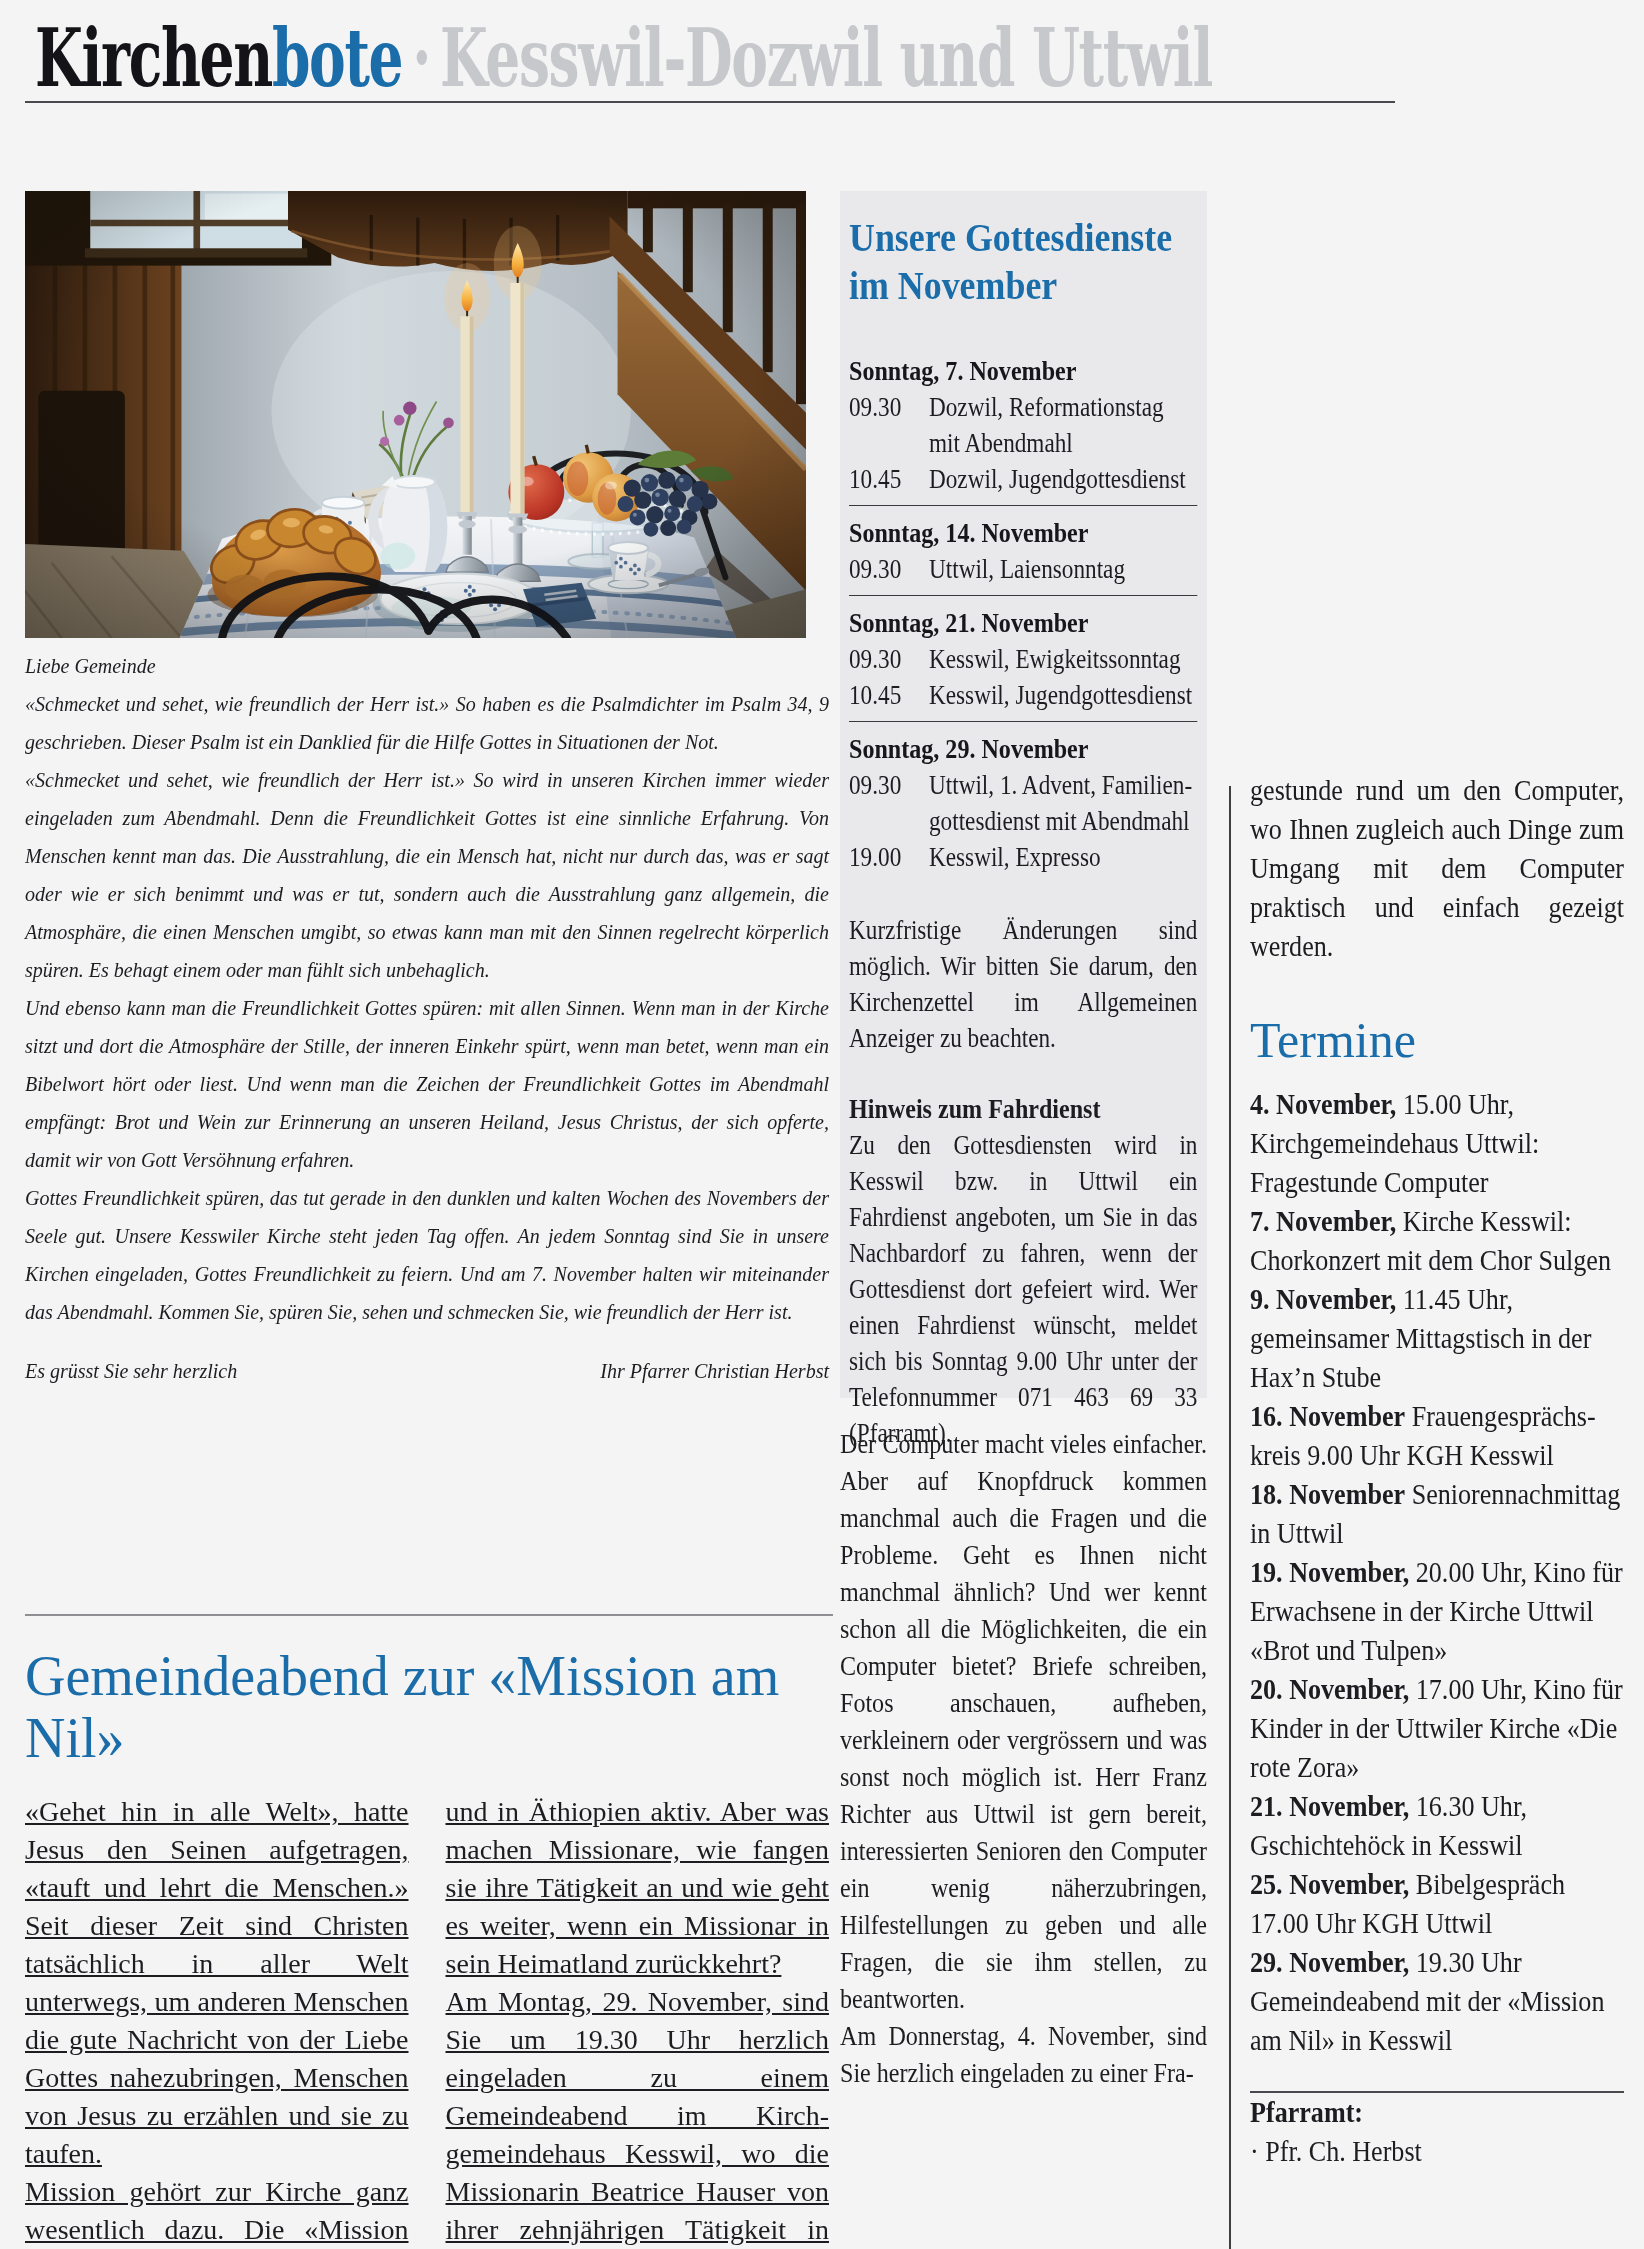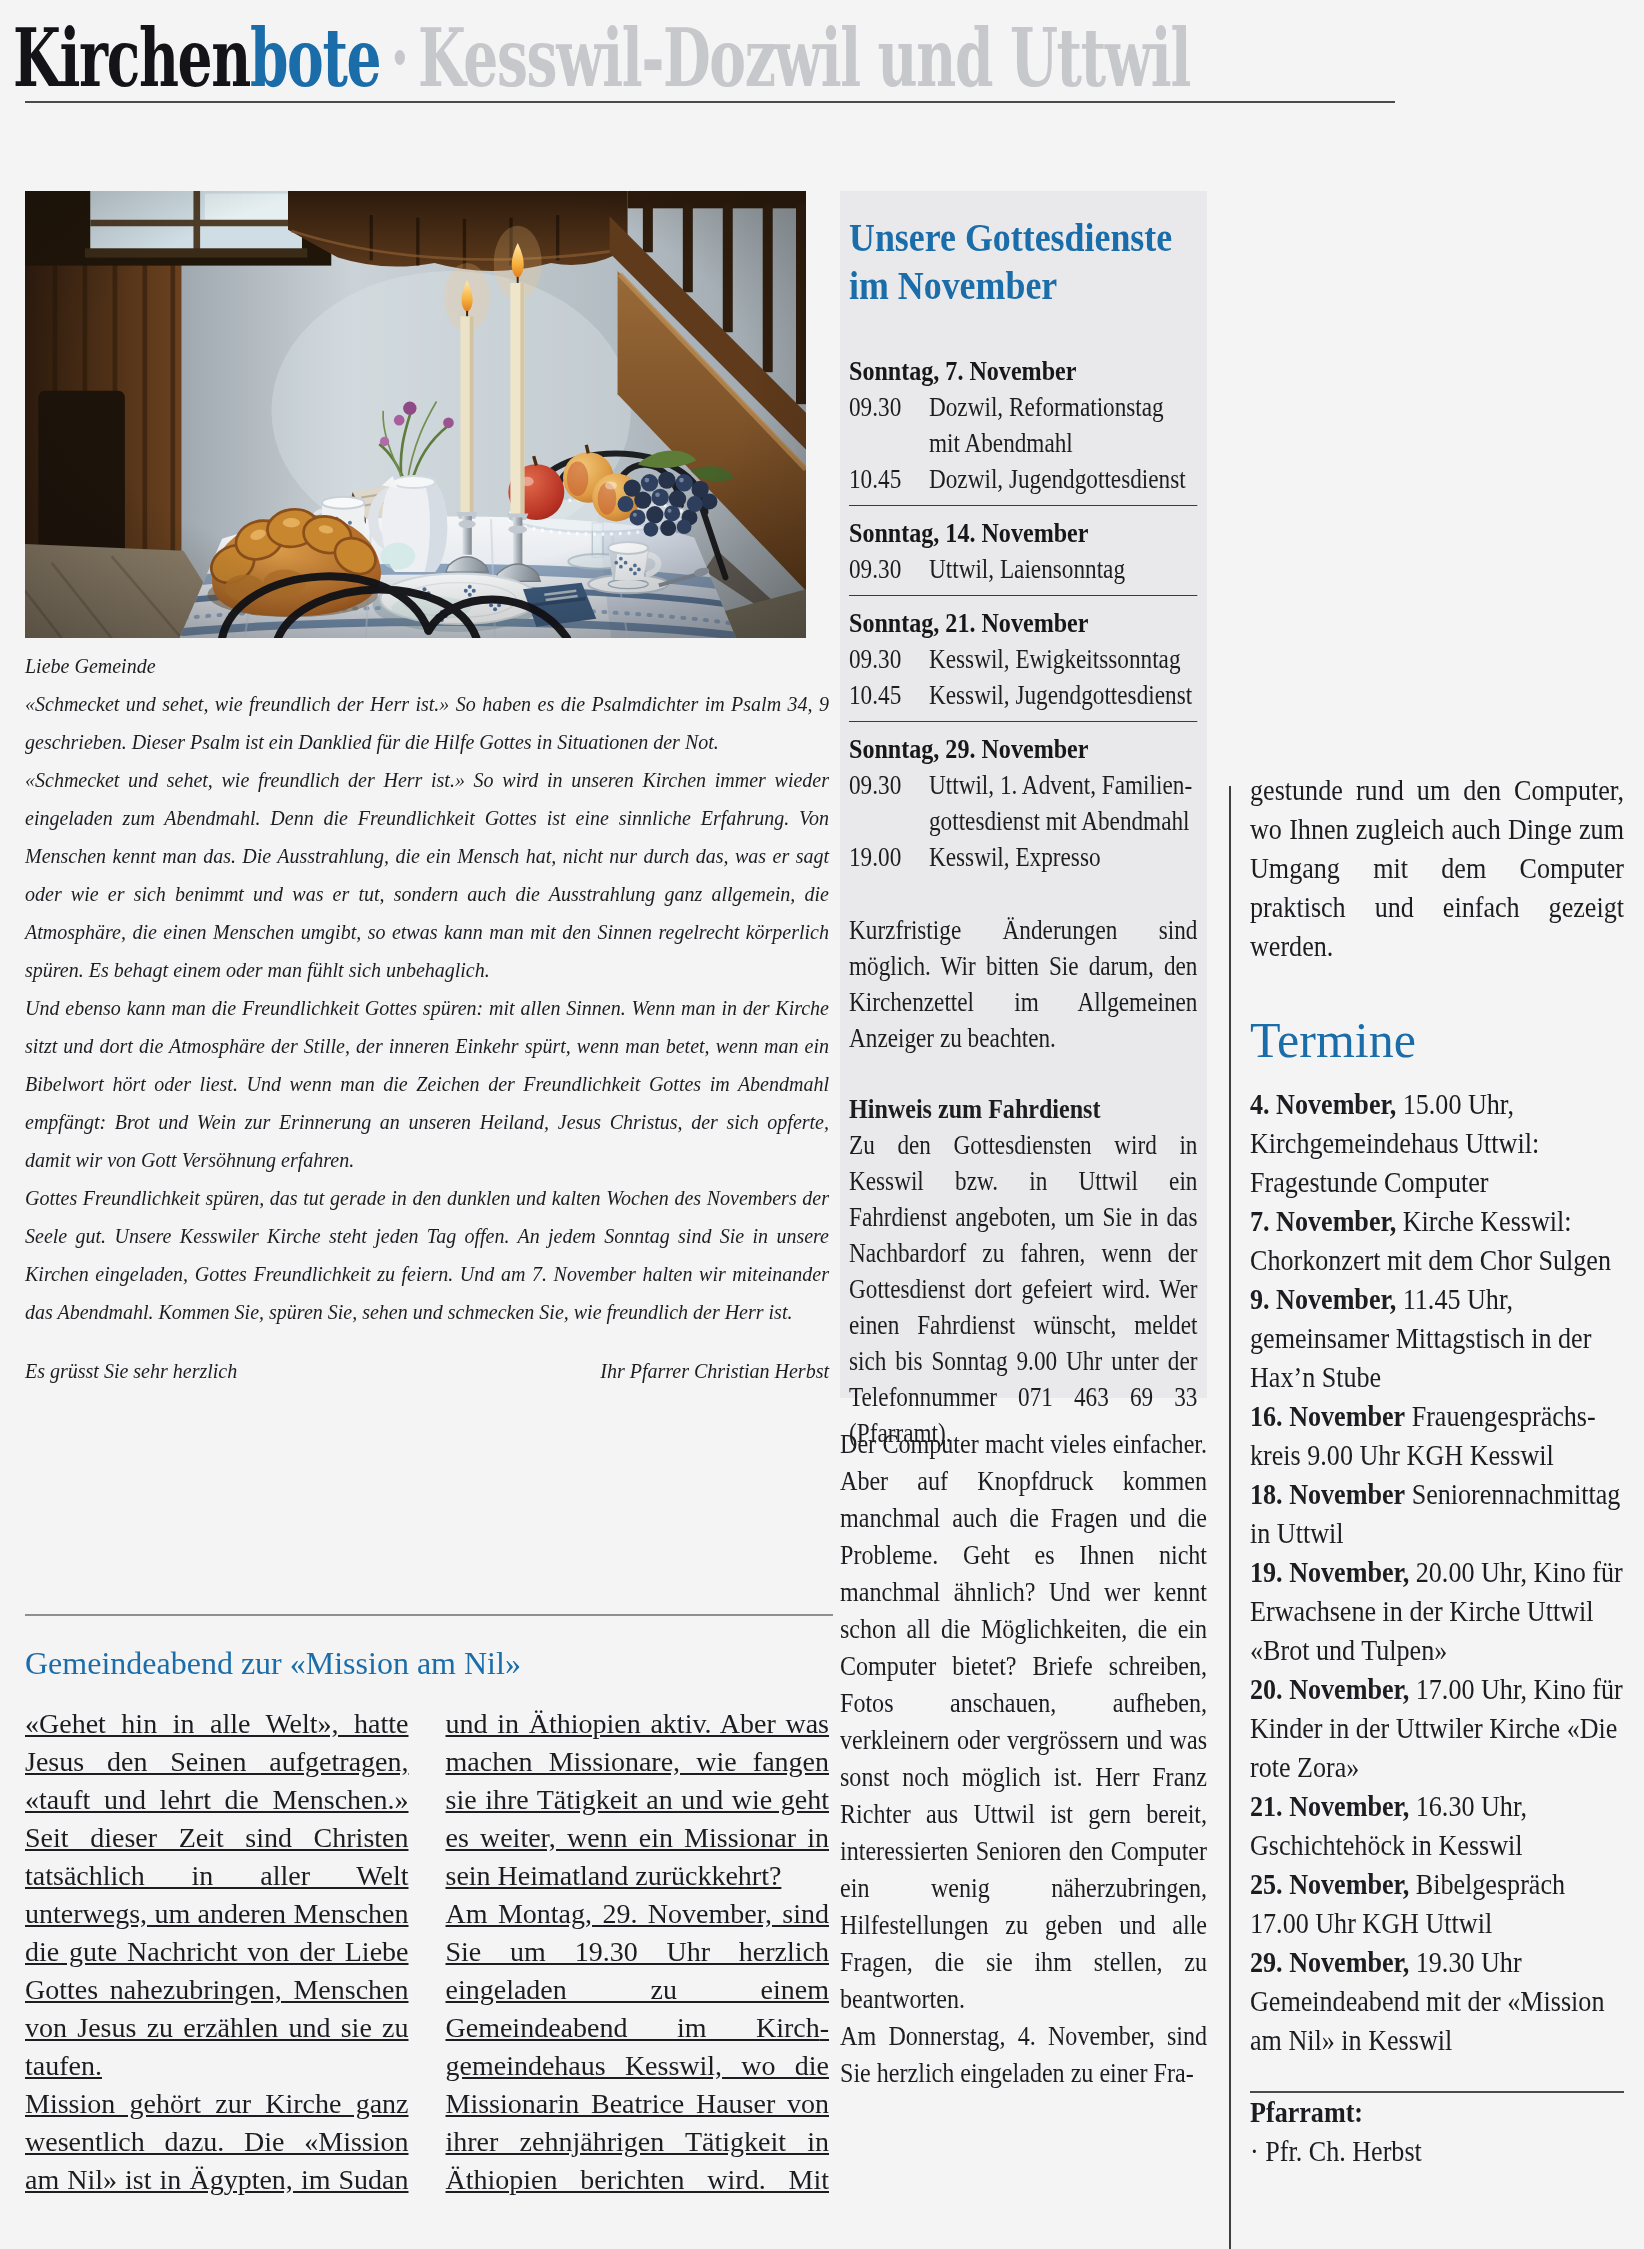--- a/index.html
+++ b/index.html
@@ -11,7 +11,7 @@
     color:var(--text,#1d1d21);
   }
   
-  .masthead{position:absolute; top:16px; left:13px; width:1531px;}
+  .masthead{position:absolute; top:16px; left:35px; width:1531px;}
   .brand{
     font-family:"DejaVu Serif","Liberation Serif",serif;
     font-weight:bold; font-size:81px; line-height:1.04; white-space:nowrap;

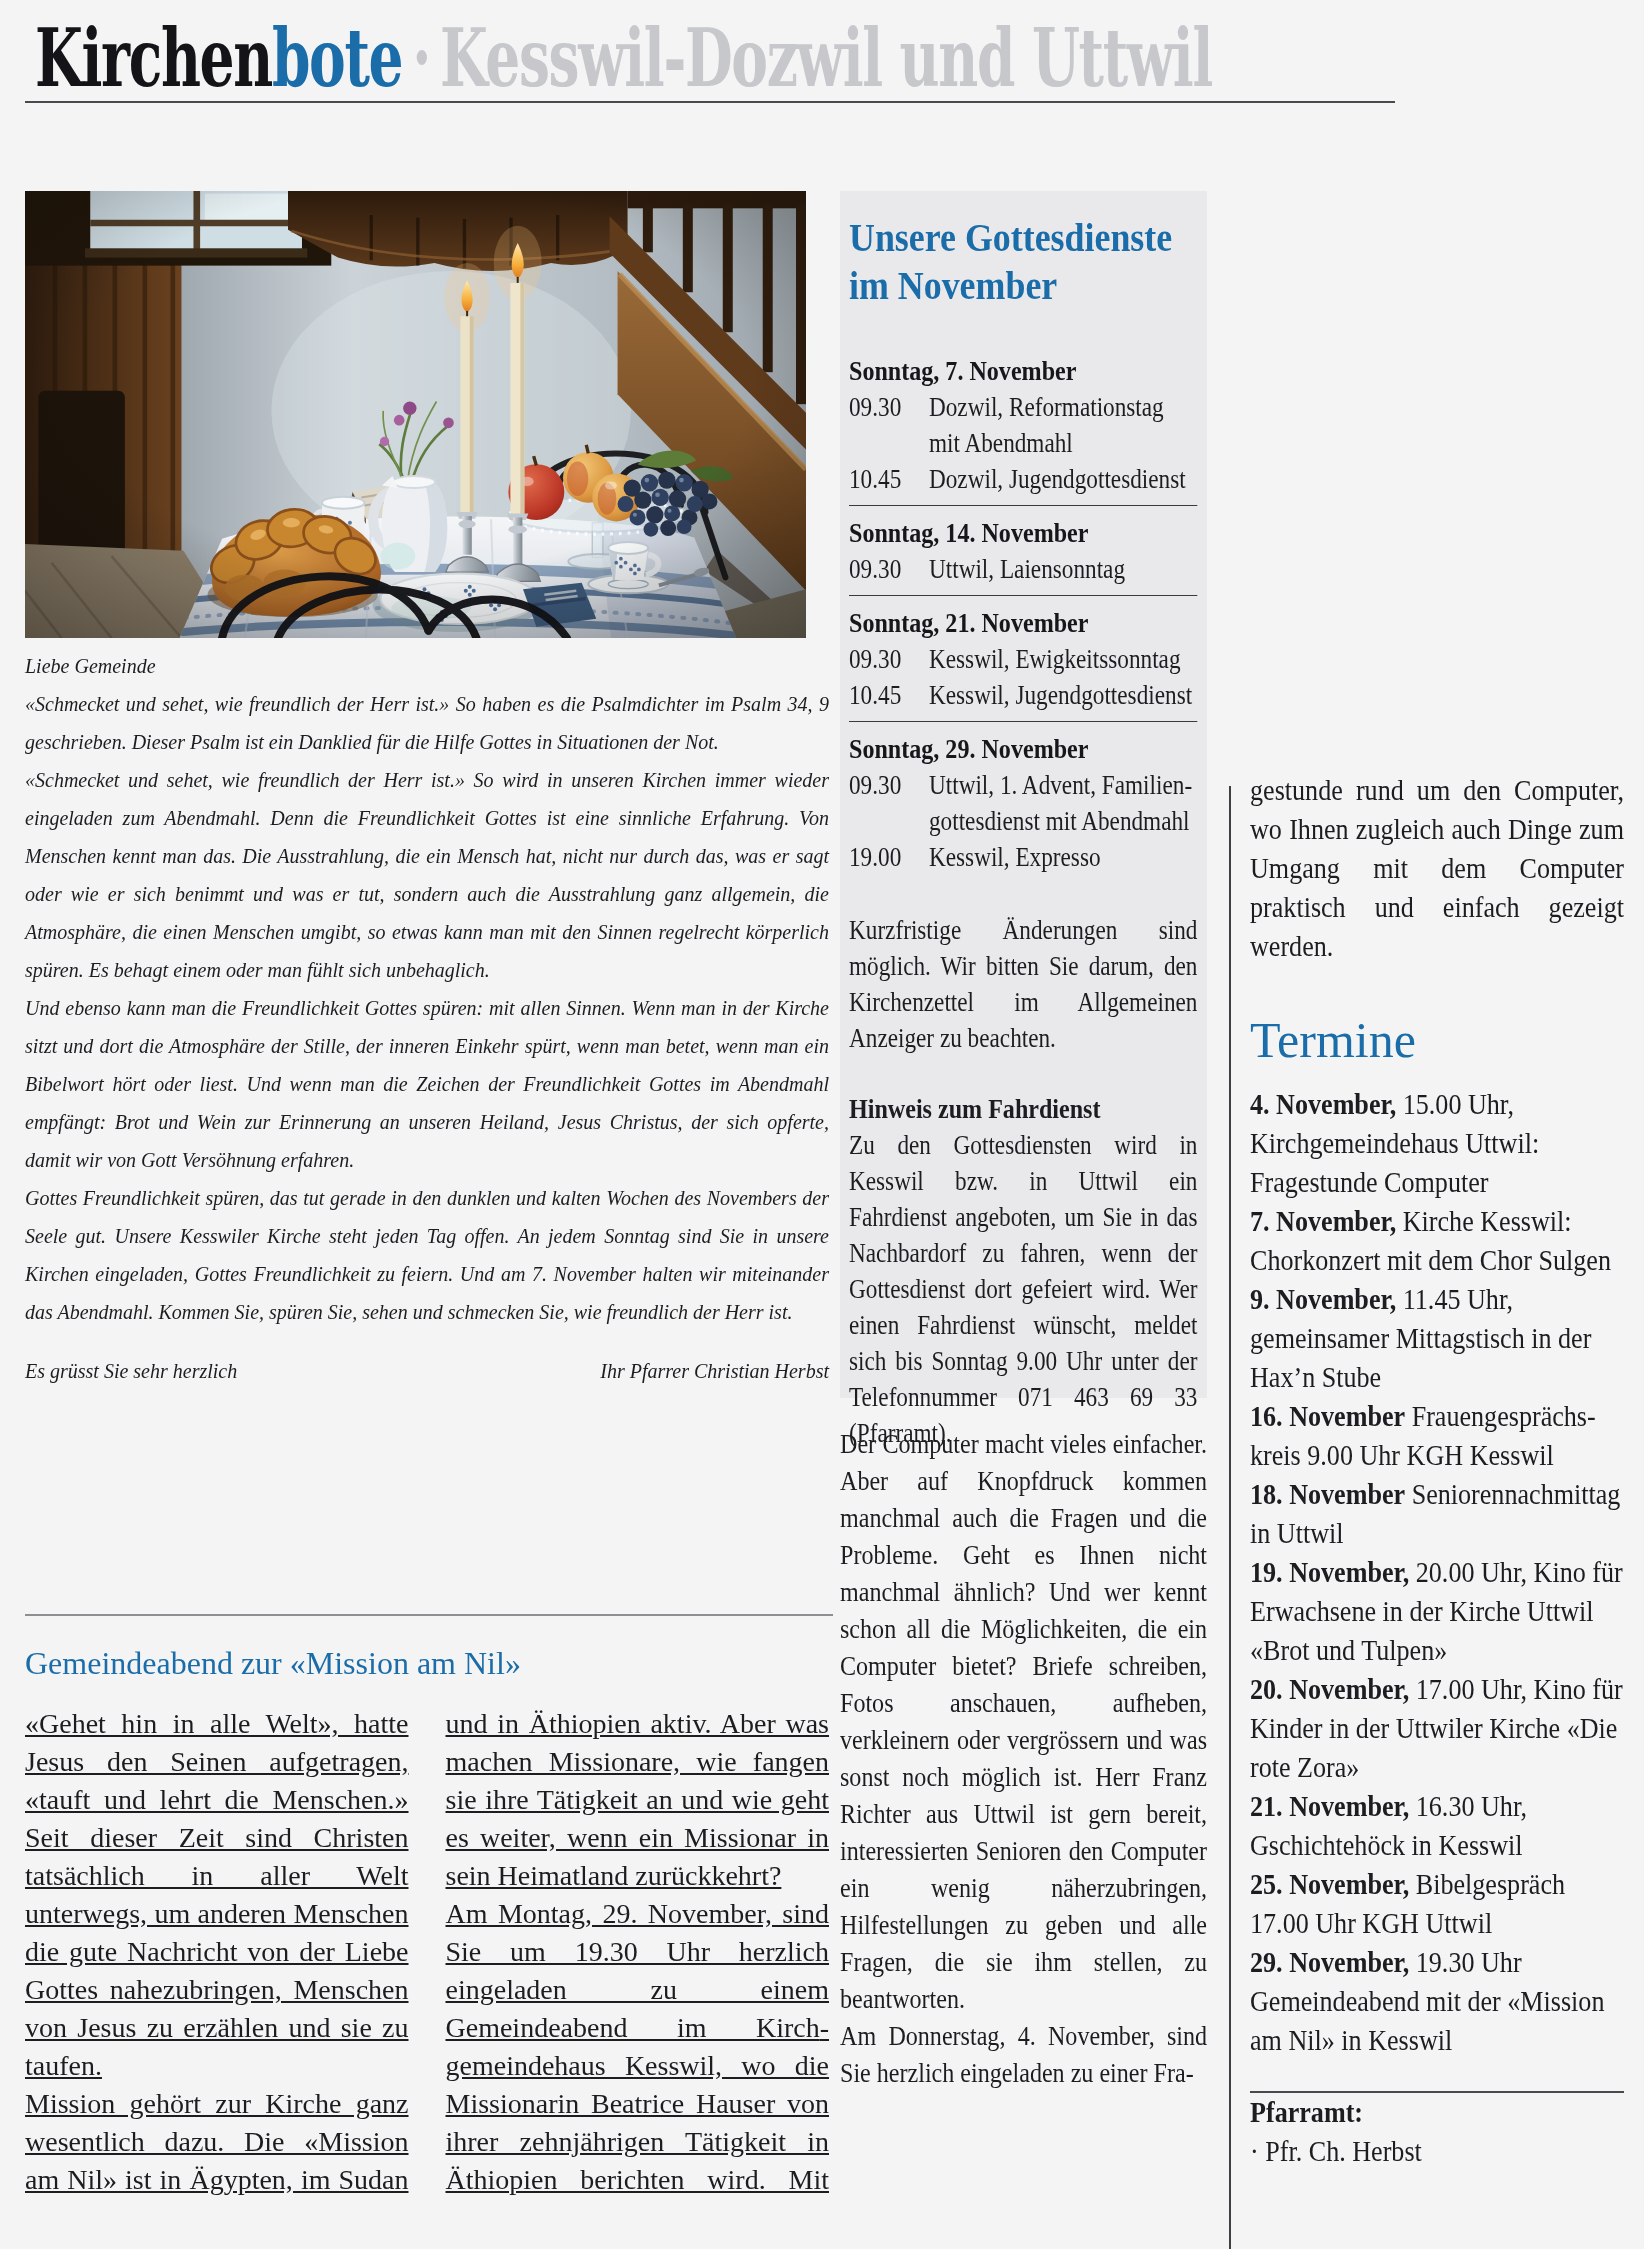--- a/index.html
+++ b/index.html
@@ -40,7 +40,7 @@
   
   .mission{position:absolute; top:1646px; left:25px; width:804px;}
   .mission h2{
-    margin:0 0 24px 0; font-weight:normal; font-size:32px; line-height:1.1;
+    margin:0 0 24px 0; font-weight:normal; font-size:56px; line-height:1.1;
     color:var(--accent,#1b6da9);
   }
   .mission .twocol{

